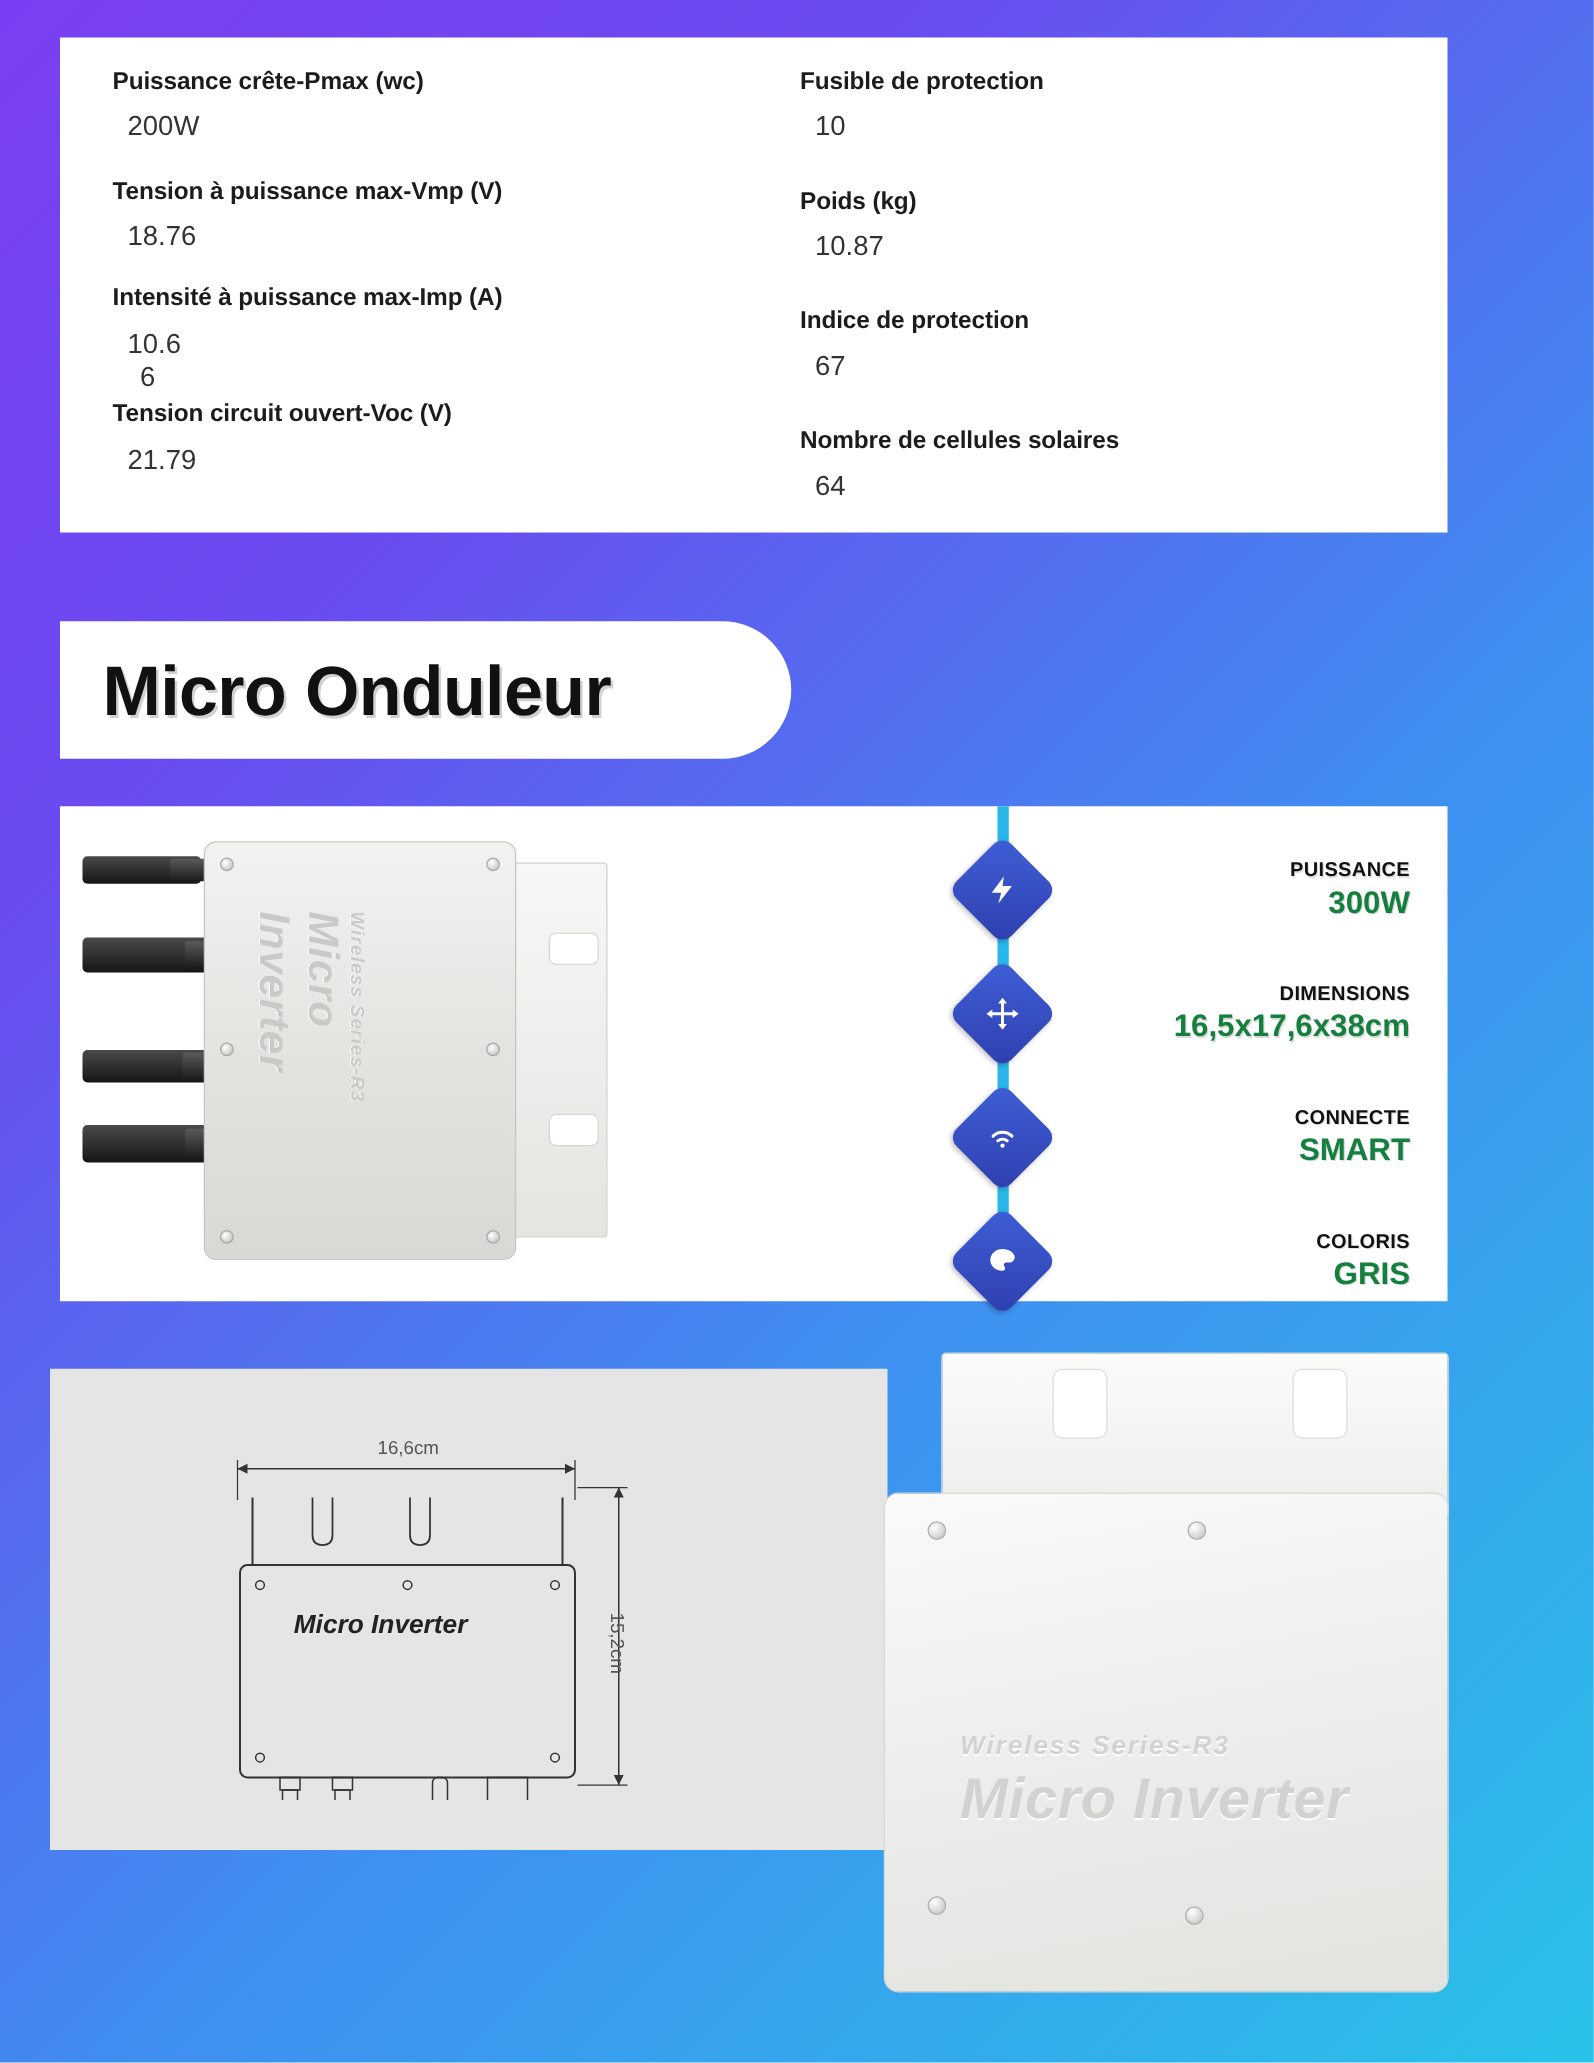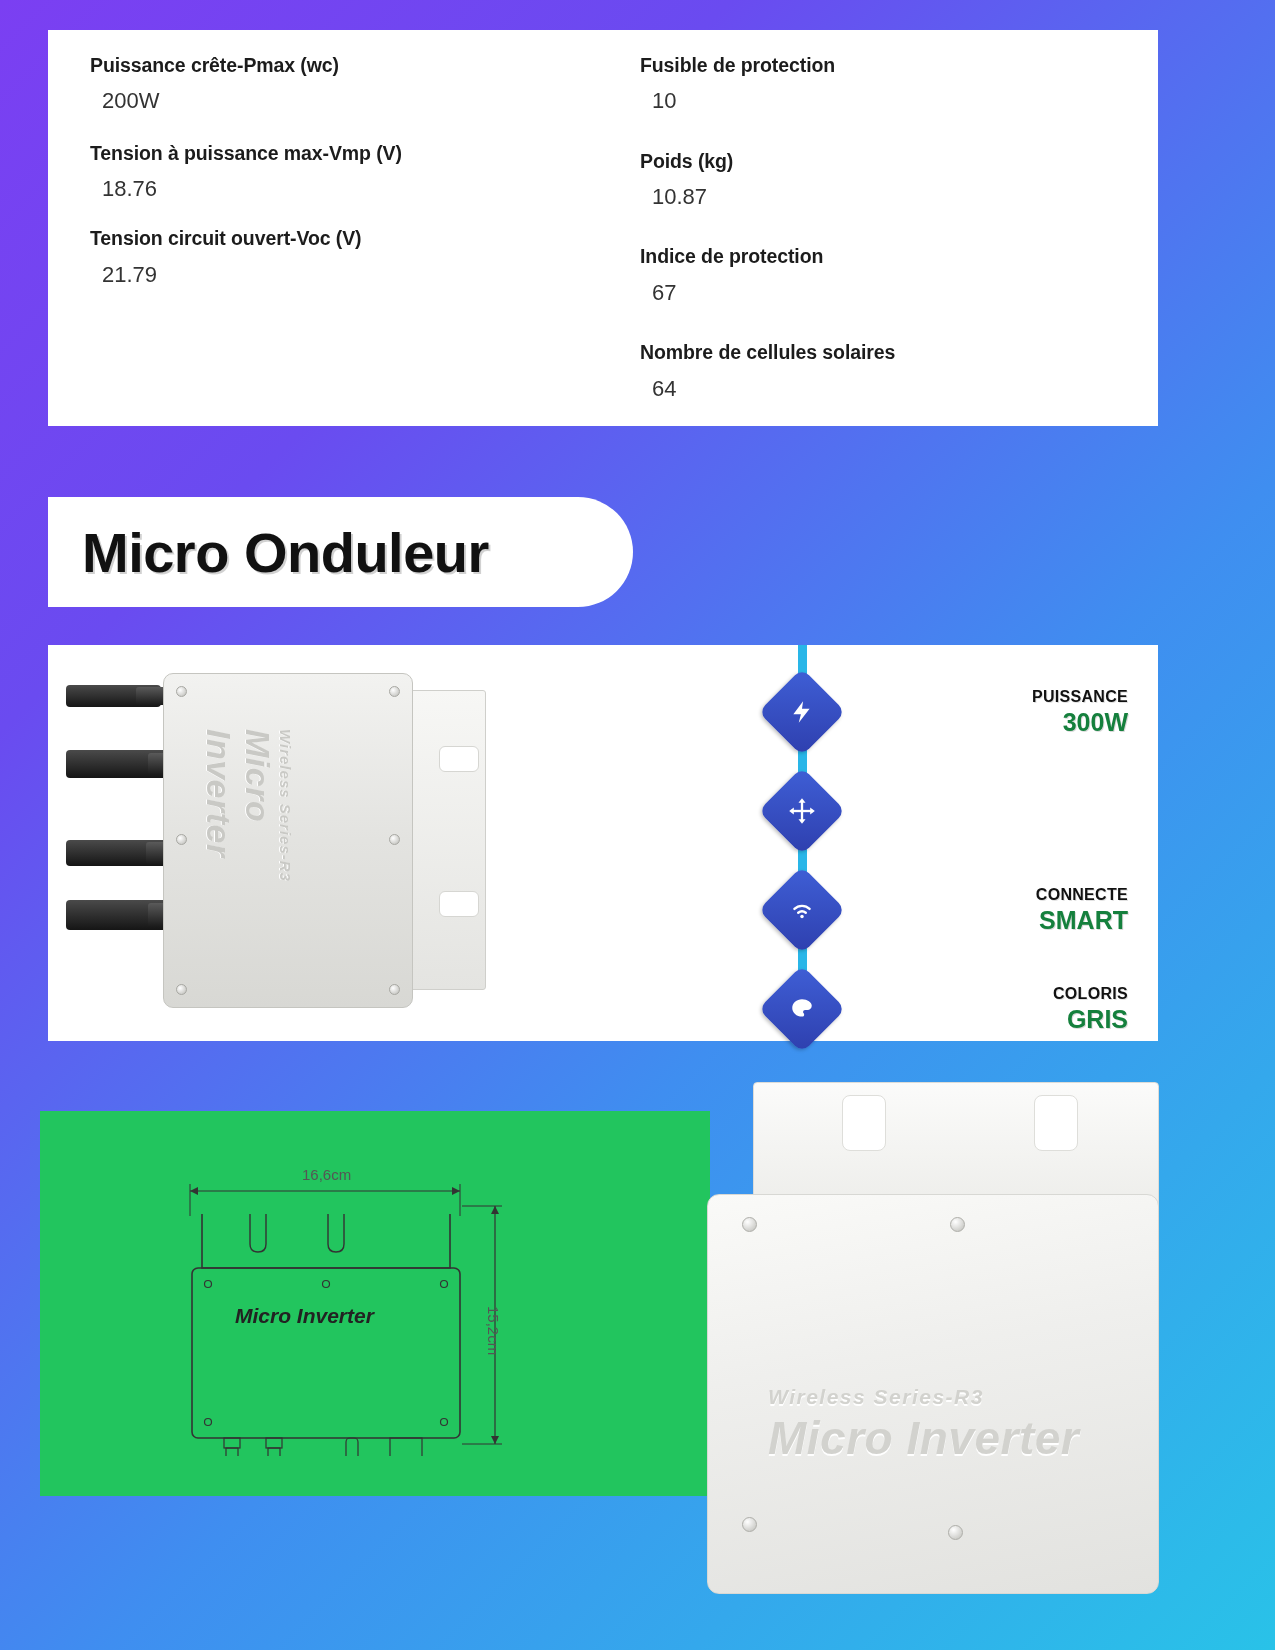--- a/index.html
+++ b/index.html
@@ -320,6 +320,11 @@
       <div class="spec-value">18.76</div>
     </div>
     <div class="spec-item">
+      <div class="spec-label">Intensité à puissance max-Imp (A)</div>
+      <div class="spec-value">10.6</div>
+      <div class="spec-value indent2" style="margin-top:2px">6</div>
+    </div>
+    <div class="spec-item">
       <div class="spec-label">Tension circuit ouvert-Voc (V)</div>
       <div class="spec-value">21.79</div>
     </div>

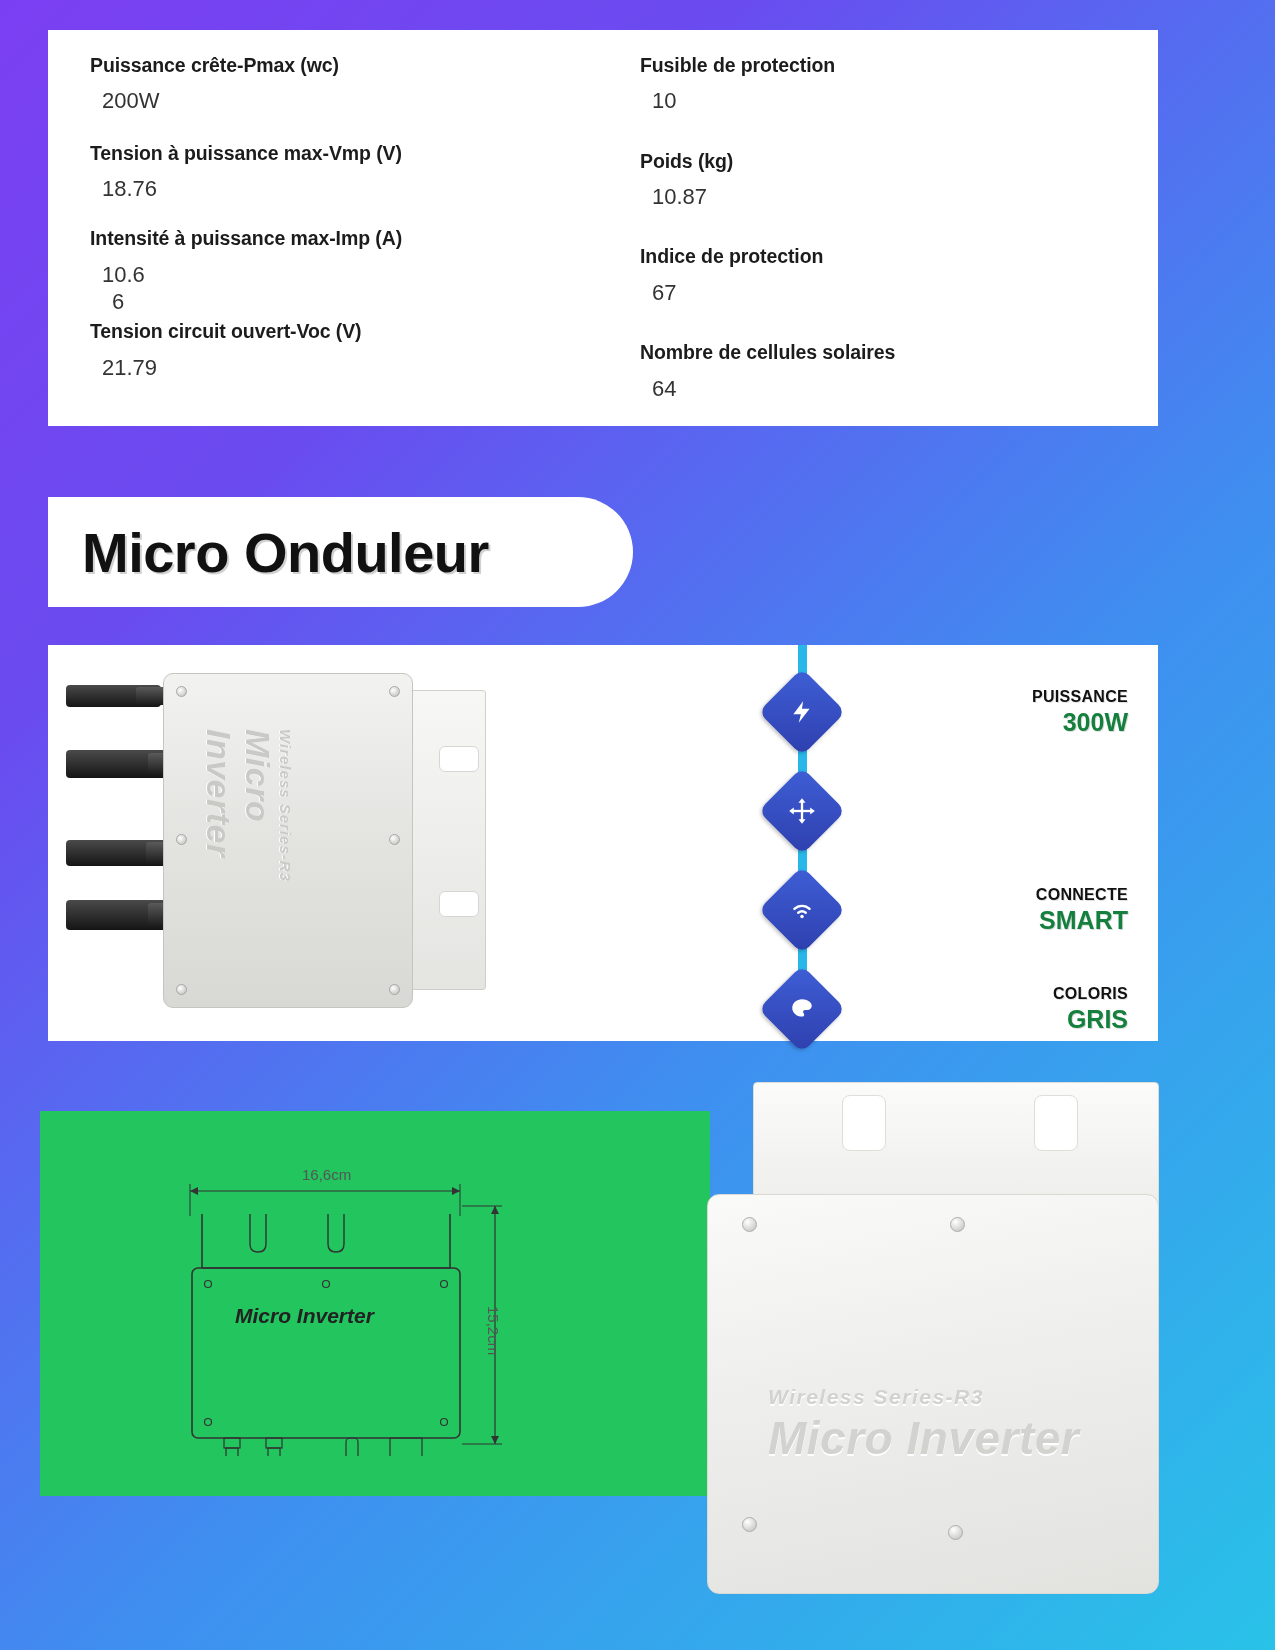--- a/index.html
+++ b/index.html
@@ -413,6 +413,10 @@
           <polygon points="23,12 19,9 19,15" fill="#ffffff" stroke="none"></polygon>
         </svg>
       </div>
+      <div class="spec-text wide">
+        <span class="cap">DIMENSIONS</span>
+        <span class="val">16,5x17,6x38cm</span>
+      </div>
     </div>
 
     <div class="spec-row">

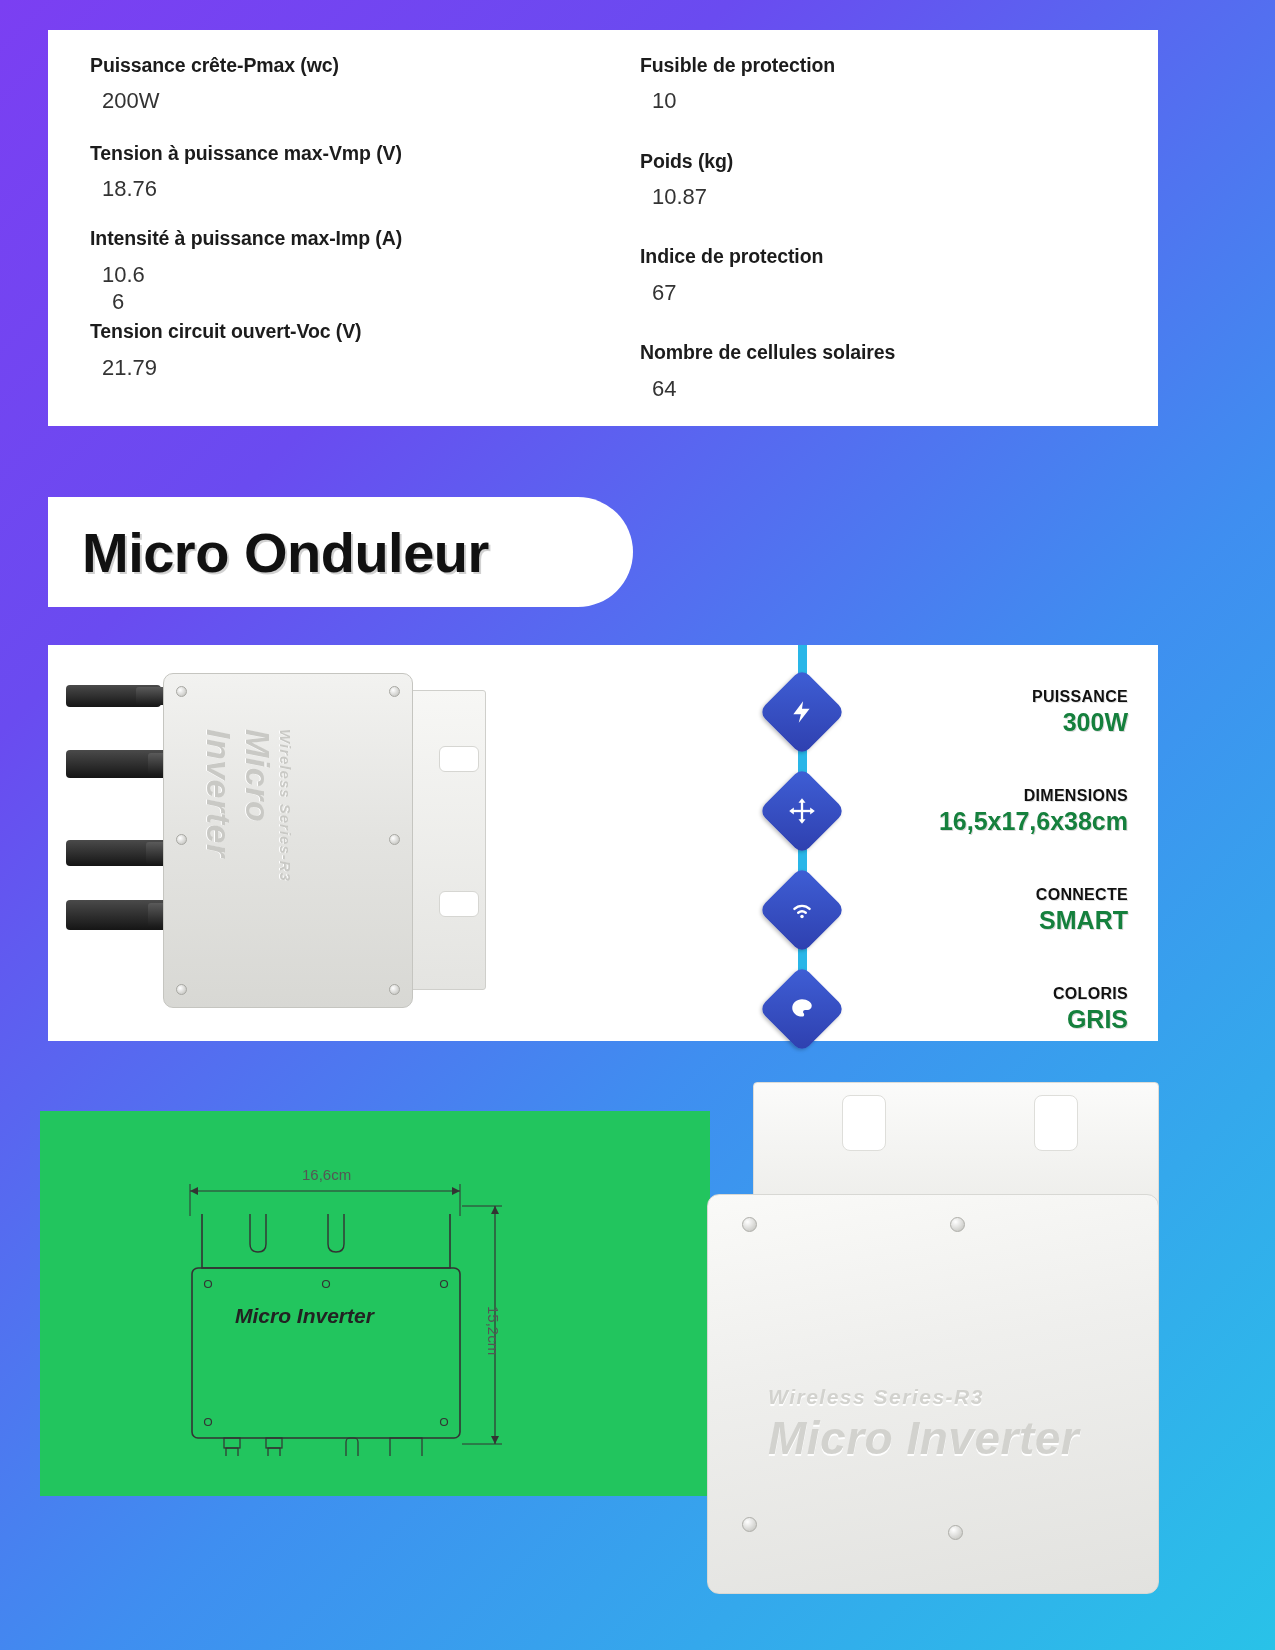--- a/index.html
+++ b/index.html
@@ -224,8 +224,7 @@
     top: 1095px;
     width: 670px;
     height: 385px;
-    background: #22c55e;
-    margin-top: 16px;
+    background: #e5e5e5;
   }
   .dim-drawing {
     position: absolute;

